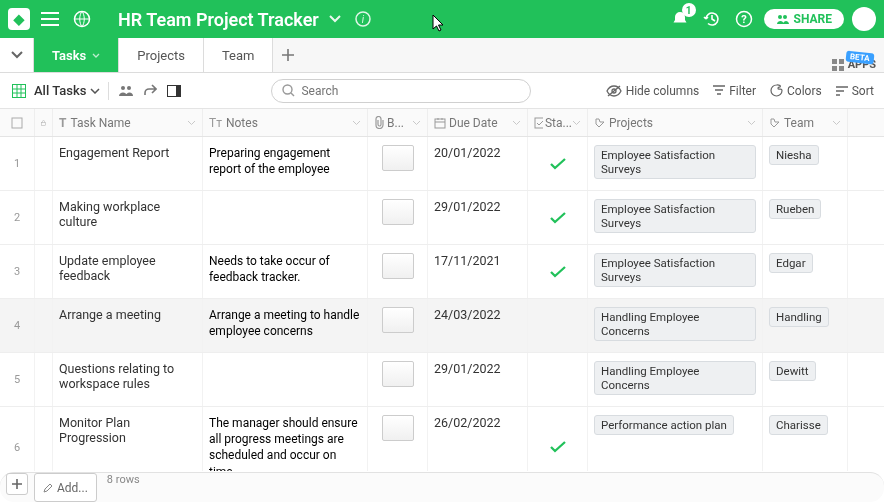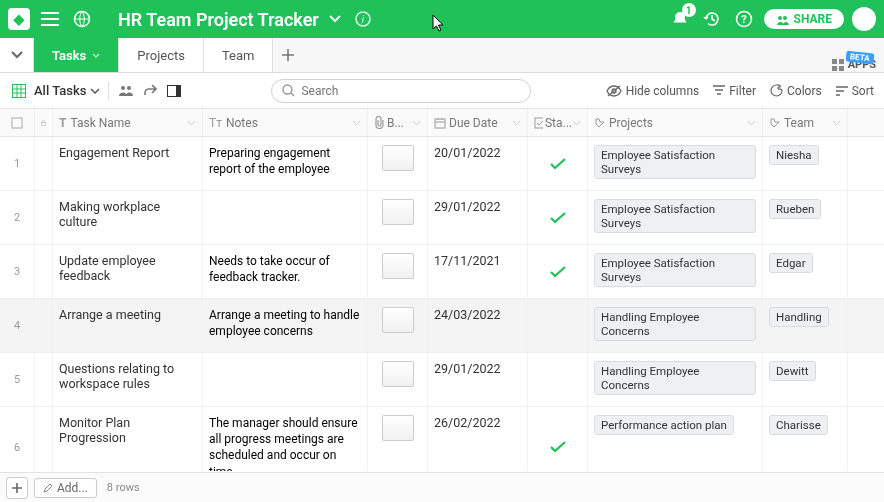--- a/index.html
+++ b/index.html
@@ -14,7 +14,7 @@
 .topbar .spacer { flex: 1; }
 .topbar .bell-wrap { position: relative; }
 .topbar .badge { position: absolute; top: -4px; right: -4px; background: #fff; color: #21c15a; border-radius: 50%; width: 14px; height: 14px; font-size: 10px; font-weight: bold; display: flex; align-items: center; justify-content: center; }
-.topbar .share-btn { background: #fff; color: #21c15a; border-radius: 14px; padding: 3px 12px; font-weight: 700; font-size: 12px; display: flex; align-items: flex-end; gap: 4px; }
+.topbar .share-btn { background: #fff; color: #21c15a; border-radius: 14px; padding: 3px 12px; font-weight: 700; font-size: 12px; display: flex; align-items: center; gap: 4px; }
 .topbar .avatar { width: 24px; height: 24px; border-radius: 50%; background: #fff; }
 
 .tabstrip { height: 35px; background: #f7f7f7; border-bottom: 1px solid #dcdcdc; display: flex; align-items: stretch; position: relative; }

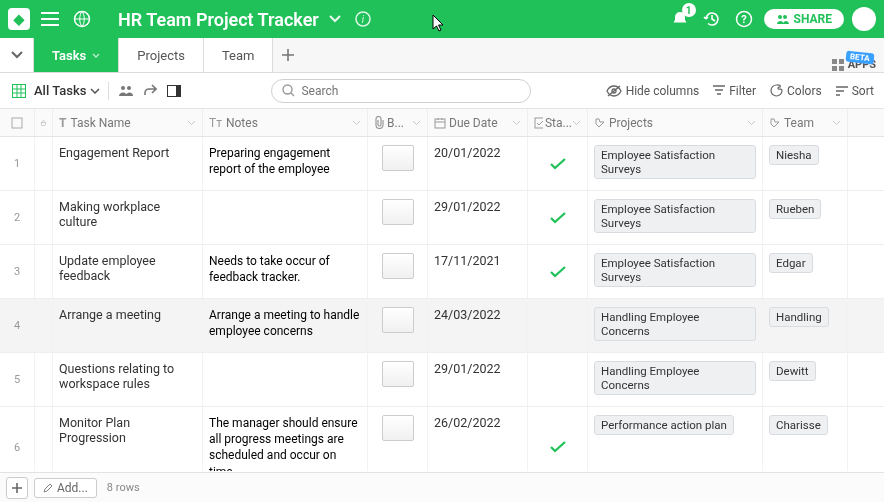--- a/index.html
+++ b/index.html
@@ -65,7 +65,7 @@
 .chip { display: inline-block; background: #eef0f2; border: 1px solid #d8dce0; border-radius: 3px; padding: 2px 6px; font-size: 11.5px; color: #333; }
 .teamcell { width: 85px; }
 
-.footer { position: absolute; bottom: 0; left: 0; right: 0; height: 30px; border-top: 1px solid #e2e2e2; background: #fbfbfb; display: flex; align-items: center; padding: 0 6px; gap: 6px; font-size: 12px; }
+.footer { position: absolute; bottom: 0; left: 0; right: 0; height: 30px; border-top: 1px solid #e2e2e2; background: #fbfbfb; display: flex; padding: 0 6px; gap: 6px; font-size: 12px; border-radius: 14px; }
 .footer .plus-btn { width: 22px; height: 22px; border: 1px solid #ccc; border-radius: 3px; display: flex; align-items: center; justify-content: center; background: #fff; }
 .footer .add-btn { display: flex; align-items: center; gap: 4px; color: #666; border: 1px solid #ccc; border-radius: 3px; padding: 2px 8px; background: #fff; }
 .footer .rowcount { color: #888; font-size: 11px; margin-left: 4px; }

